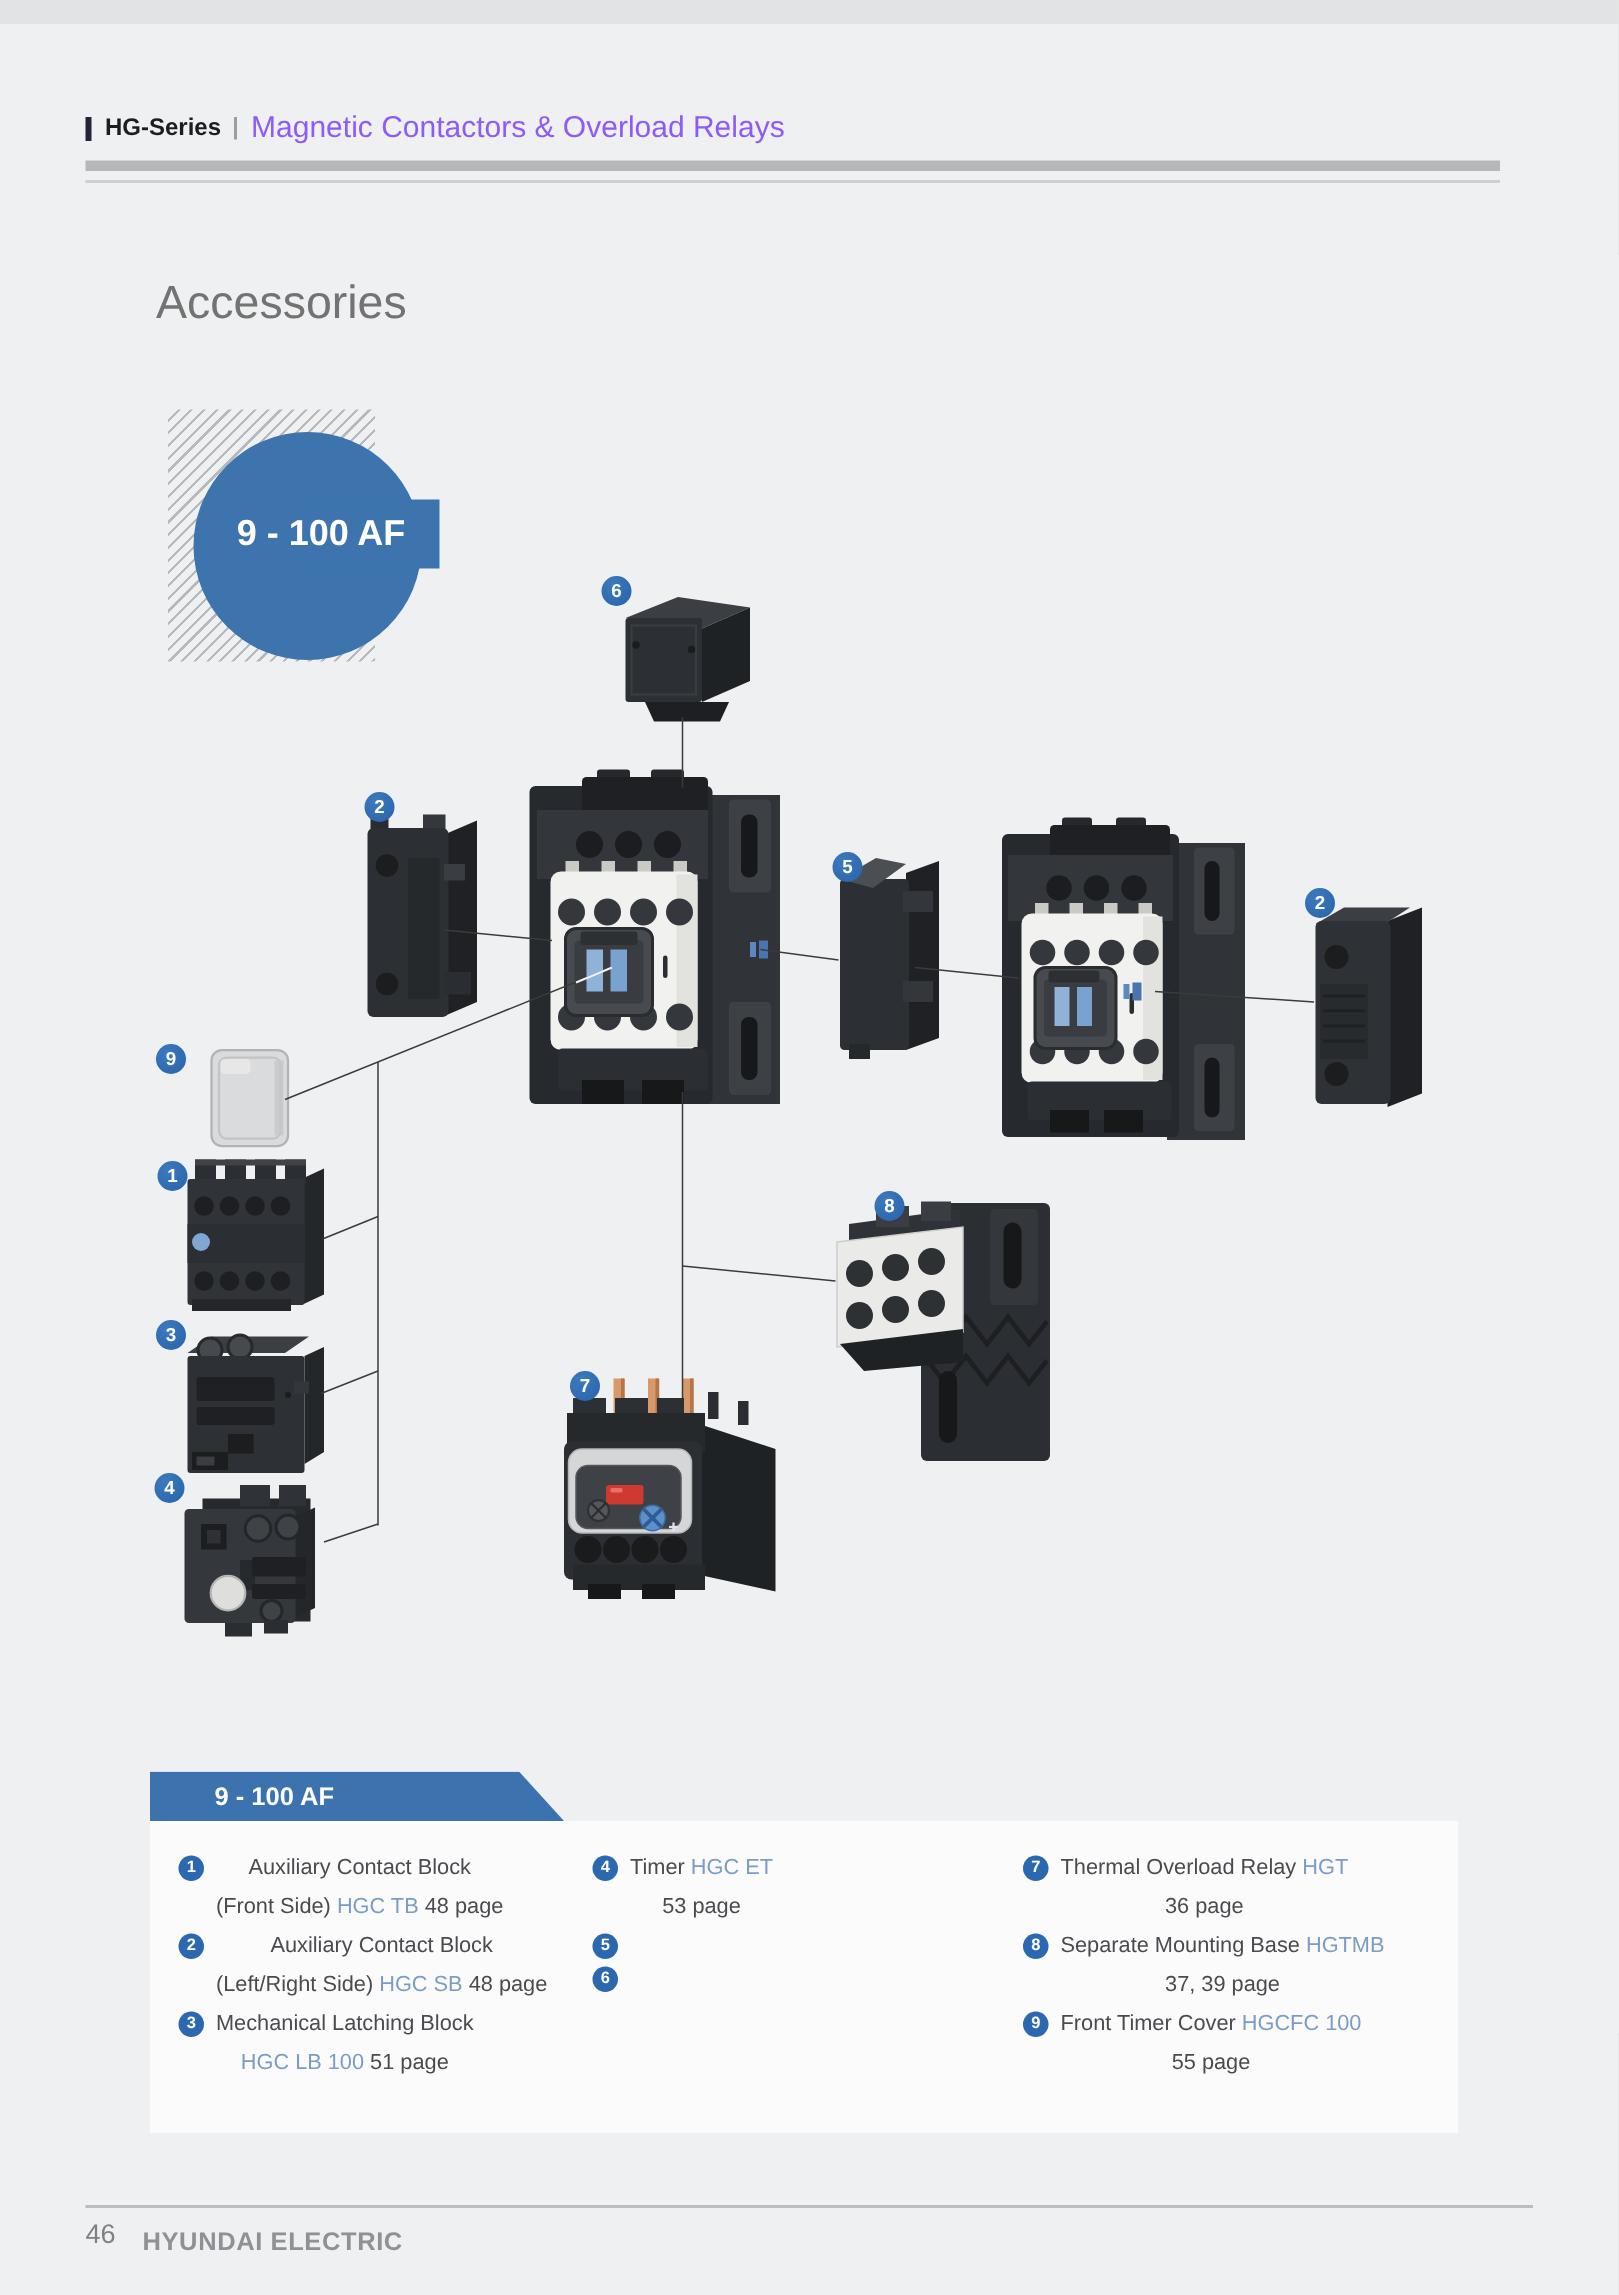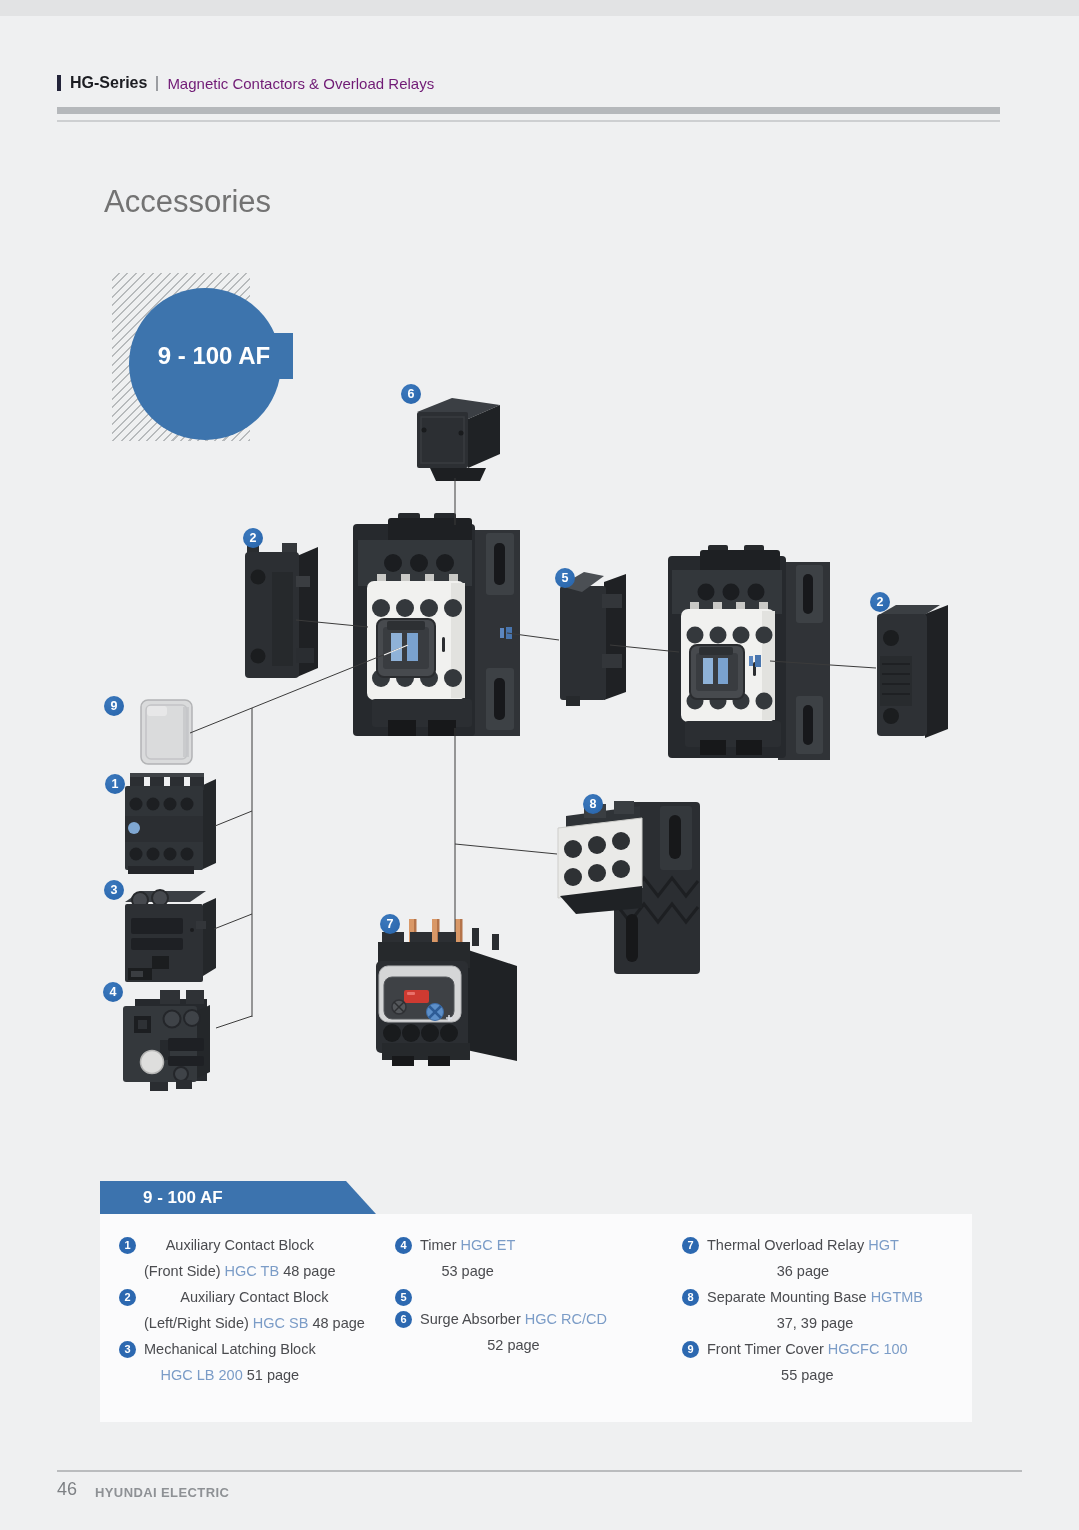--- a/index.html
+++ b/index.html
@@ -11,7 +11,7 @@
   .bar1{width:4px;height:16px;background:#23243a;}
   .series{font-size:16px;font-weight:bold;color:#1c1d22;}
   .bar2{width:2px;height:15px;background:#9b9da1;}
-  .subtitle{font-size:15px;color:#701a75;}
+  .subtitle{font-size:20px;color:#8b5cf6;}
   .thickbar{position:absolute;left:57px;top:91px;width:943px;height:7px;background:#b5b8bb;}
   .thinline{position:absolute;left:57px;top:104px;width:943px;height:2px;background:#cdcfd1;}
 

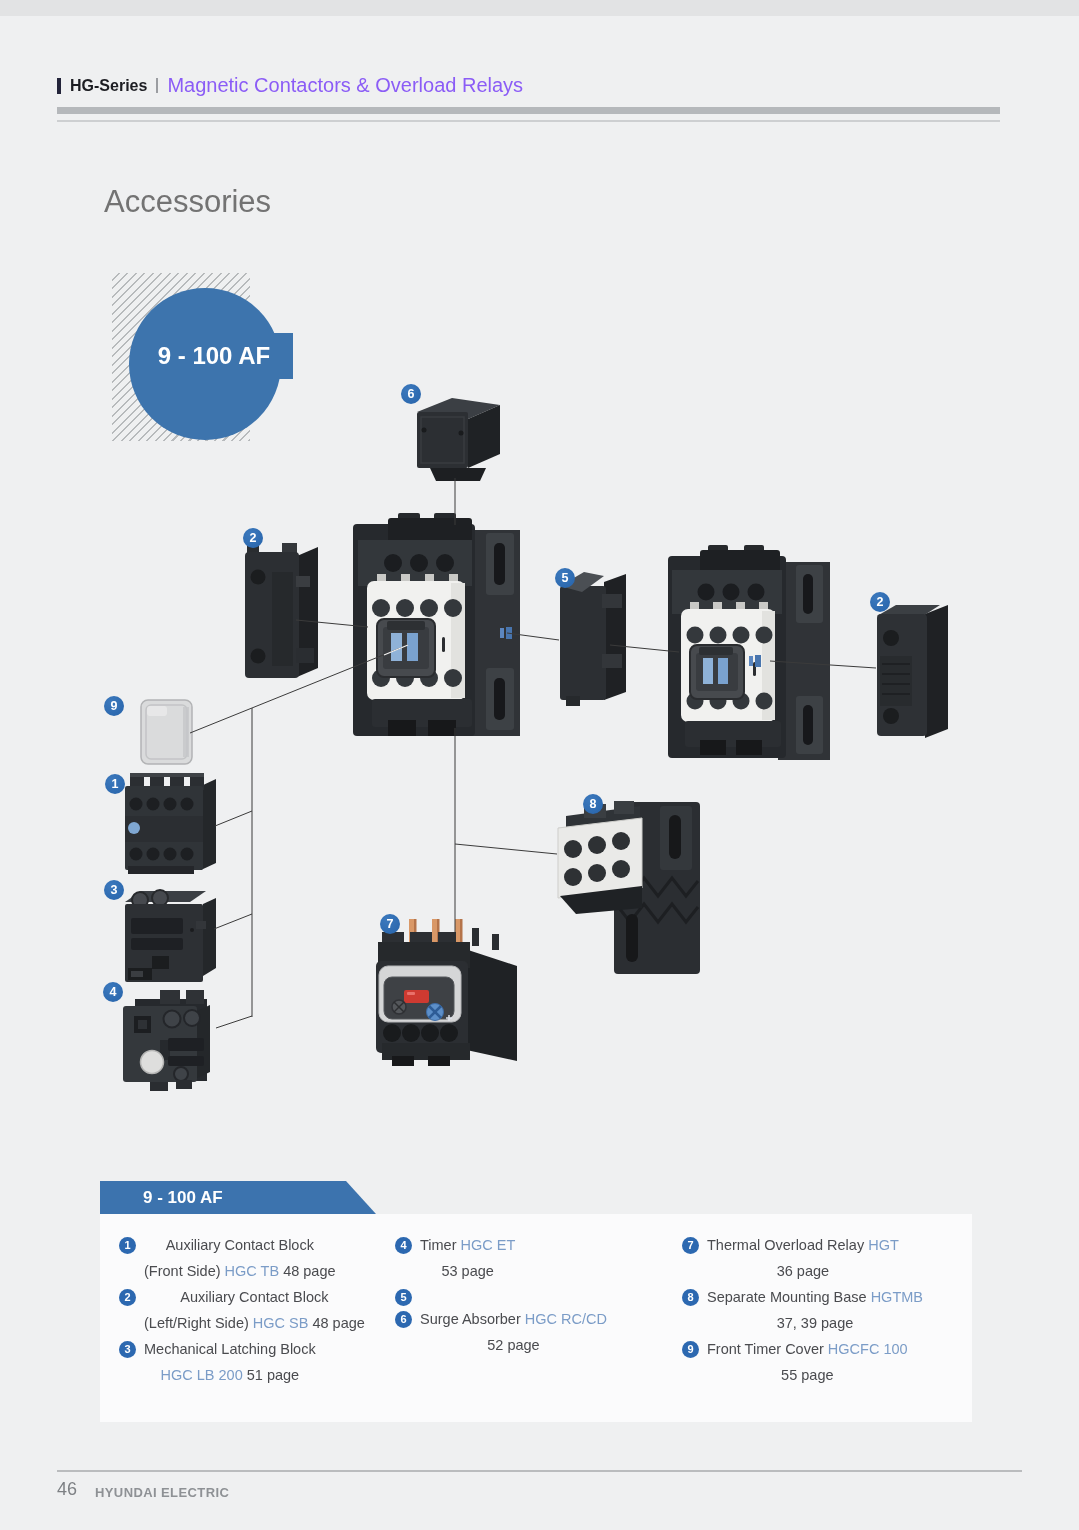--- a/index.html
+++ b/index.html
@@ -392,10 +392,6 @@
         </div>
         <div class="legend-item">
           <span class="lbadge">6</span>
-          <div class="ltext">
-            <div><span>Surge Absorber </span><span class="code">HGC RC/CD</span></div>
-            <div><span>52 page</span></div>
-          </div>
         </div>
       </div>
     <div class="legend-col c3">

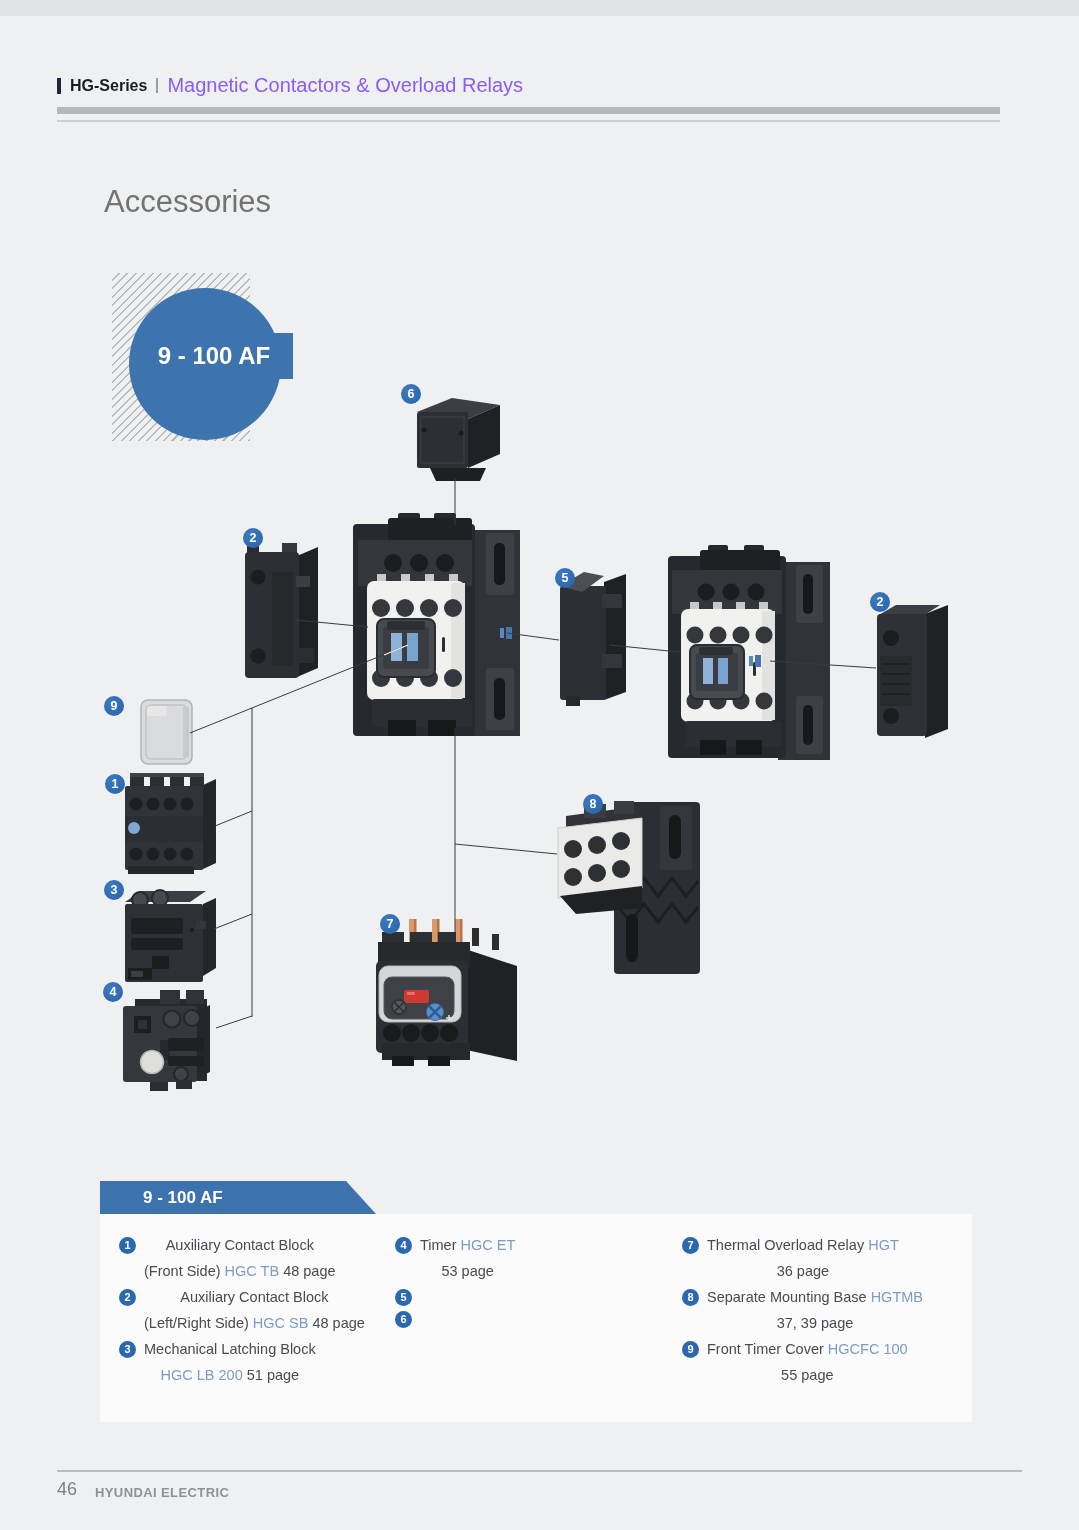--- a/index.html
+++ b/index.html
@@ -375,7 +375,7 @@
           <span class="lbadge">3</span>
           <div class="ltext">
             <div><span>Mechanical Latching Block</span></div>
-            <div><span class="code">HGC LB 200</span><span> 51 page</span></div>
+            <div><span class="code">HGC LB 100</span><span> 51 page</span></div>
           </div>
         </div>
       </div>

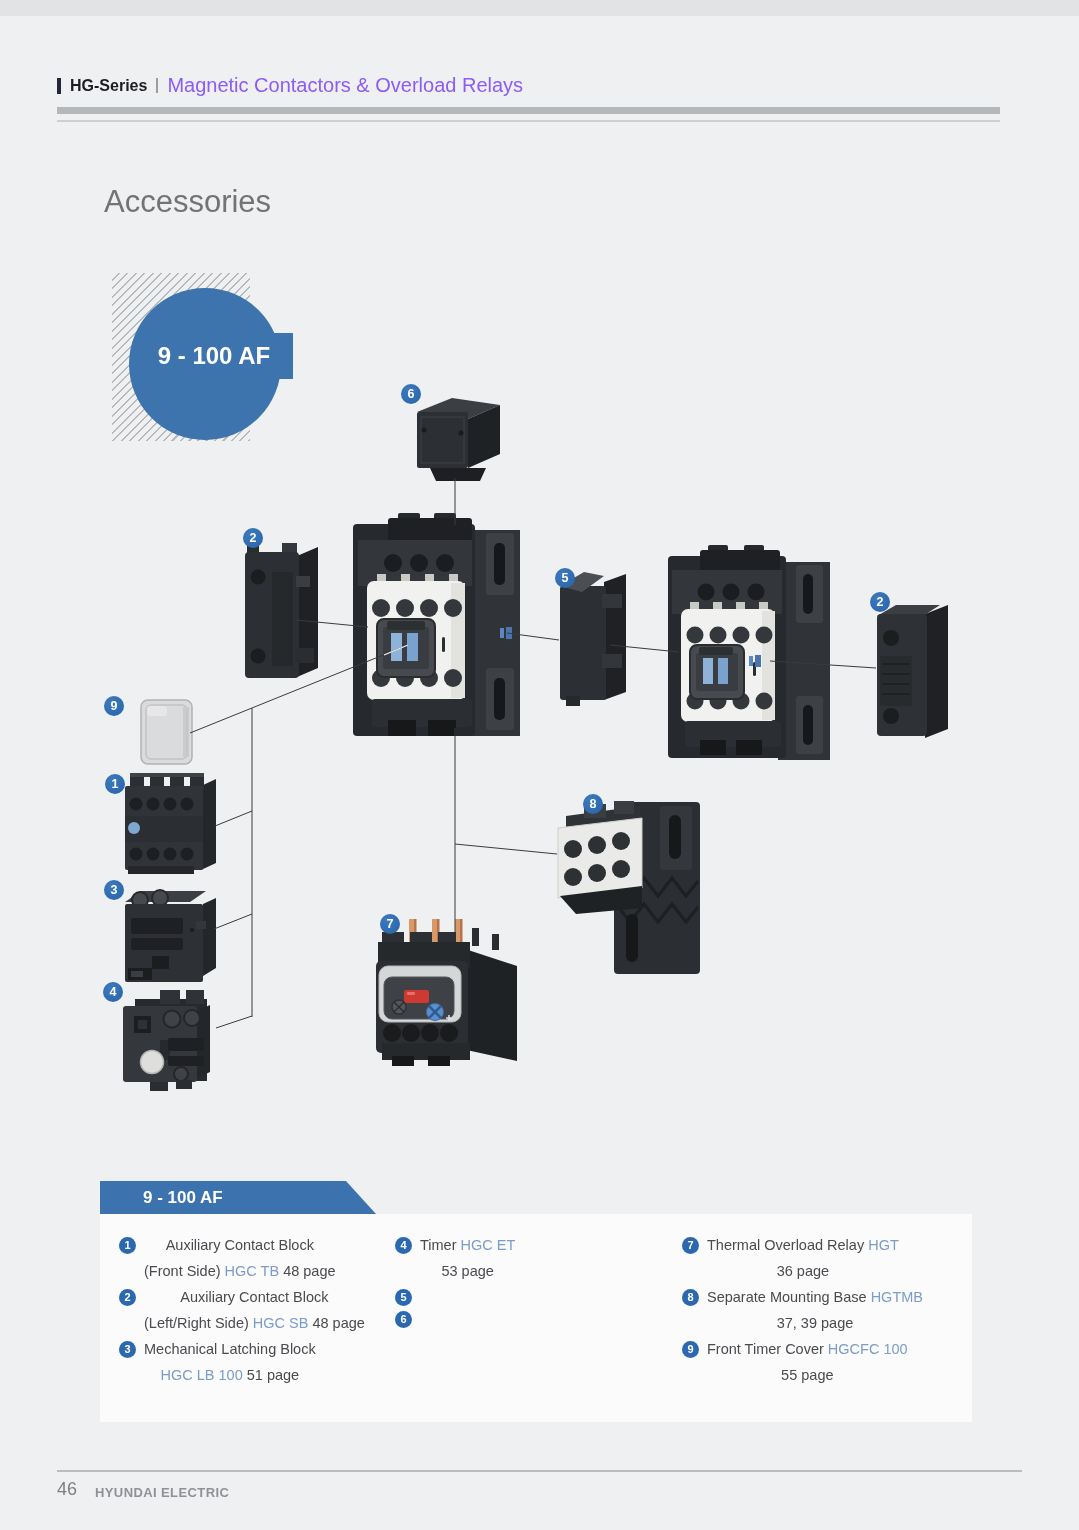--- a/index.html
+++ b/index.html
@@ -53,7 +53,7 @@
   
   .footer-line{position:absolute;left:57px;top:1454px;width:965px;height:1.5px;background:#babcbe;}
   .page-num{position:absolute;left:57px;top:1463px;font-size:18px;color:#7d8084;}
-  .brand{position:absolute;left:95px;top:1469px;font-size:13px;font-weight:bold;color:#8e9195;
+  .brand{position:absolute;left:95px;top:1469px;font-size:17px;font-weight:bold;color:#8e9195;
          letter-spacing:0.4px;}
 </style>
 </head>

